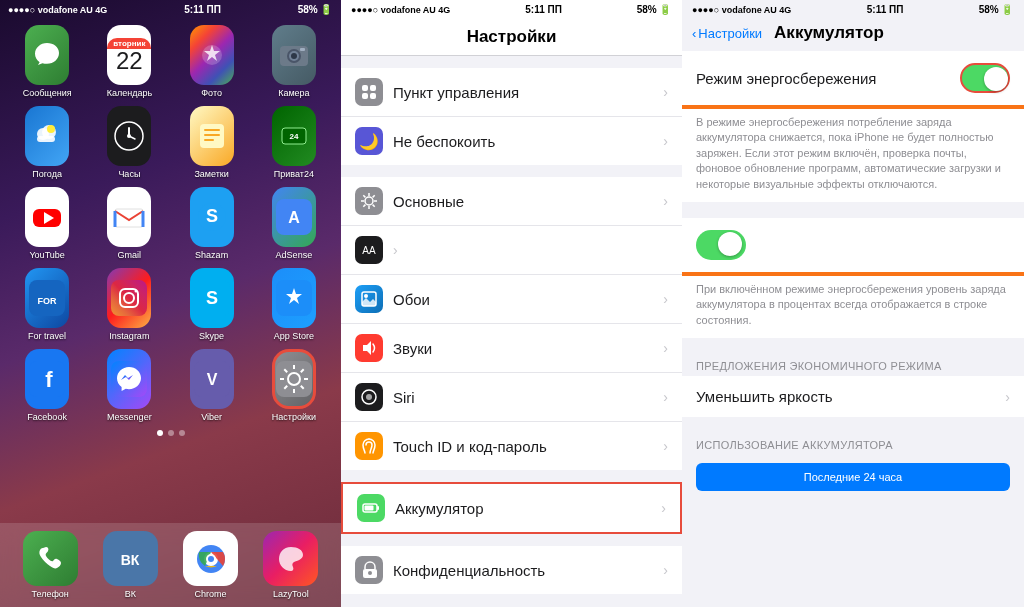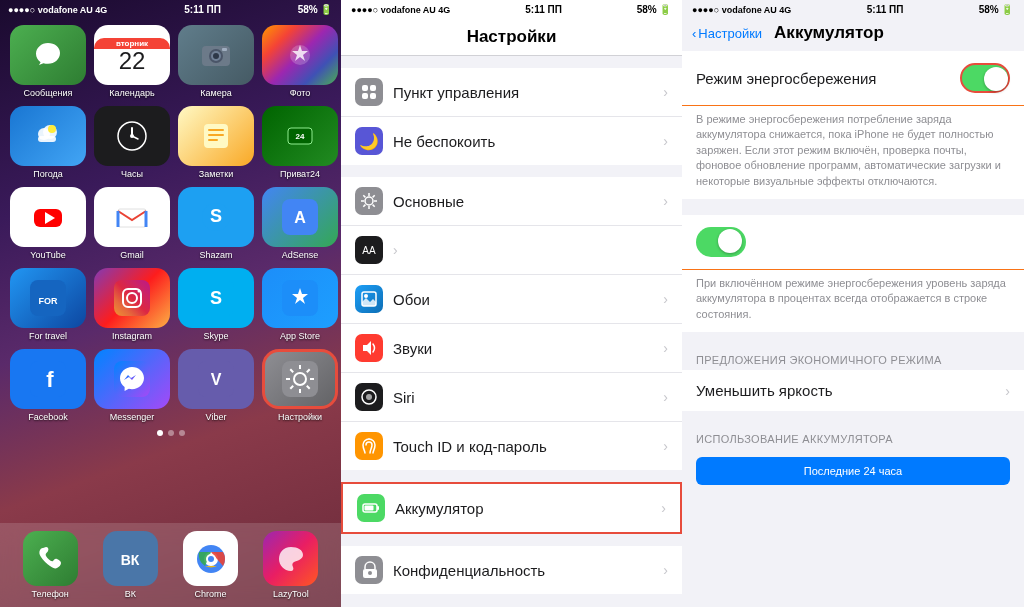--- a/index.html
+++ b/index.html
@@ -53,7 +53,7 @@
       cursor: pointer;
     }
     .app-icon-img {
-      width: 76px;
+      width: 44px;
       height: 60px;
       border-radius: 14px;
       display: flex;

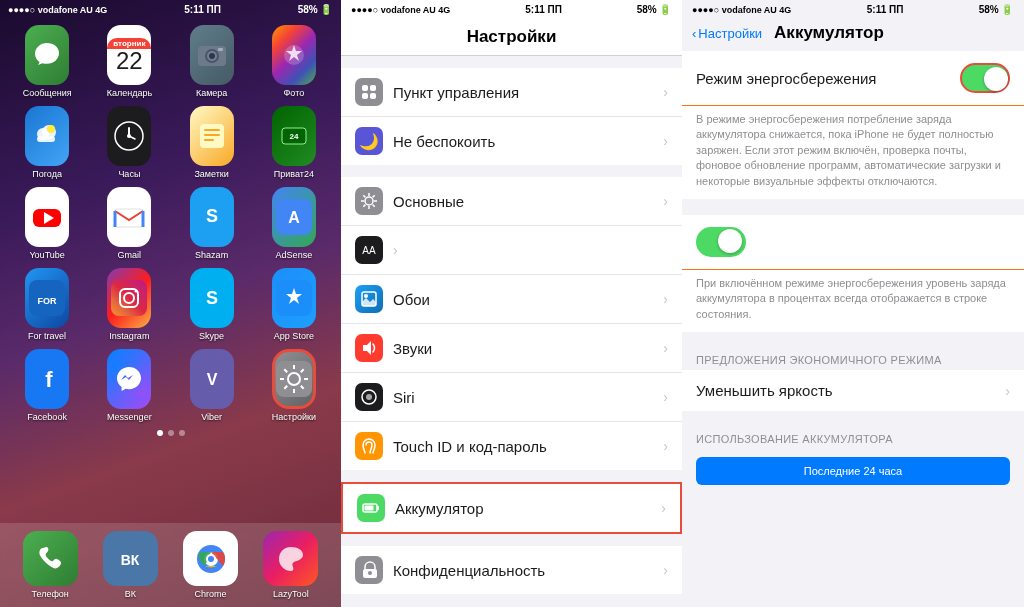--- a/index.html
+++ b/index.html
@@ -254,7 +254,7 @@
       display: flex;
       align-items: center;
       padding: 12px 14px;
-      border-bottom: 1px solid #f97316;
+      border-bottom: 4px solid #f97316;
       gap: 10px;
     }
     .battery-row:last-child { border-bottom: none; }

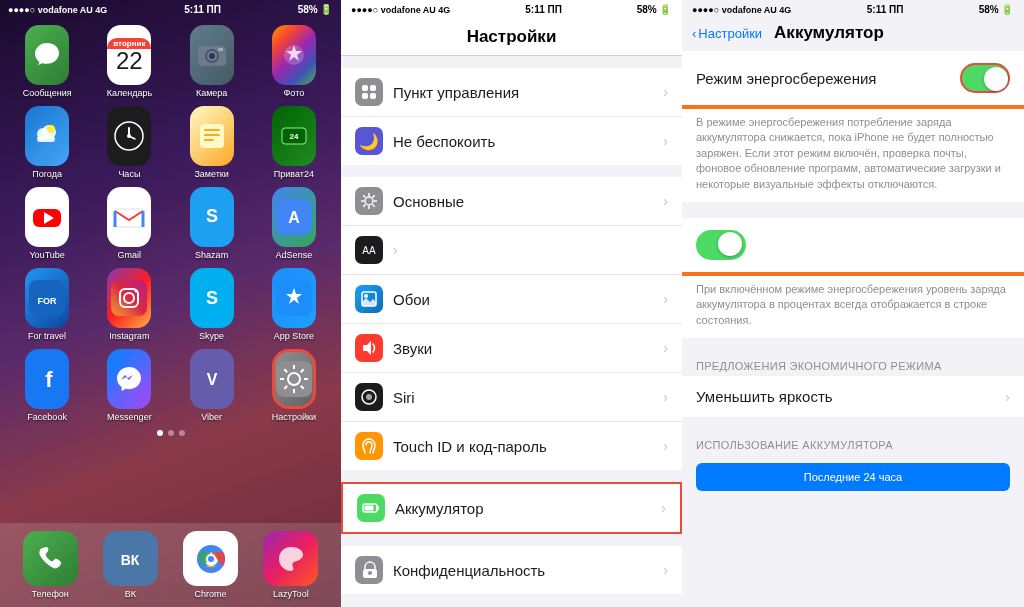--- a/index.html
+++ b/index.html
@@ -356,6 +356,16 @@
     </div>
 
     <div class="app-icon">
+      <div class="app-icon-img app-photos">
+        <svg width="36" height="36" viewBox="0 0 36 36">
+          <circle cx="18" cy="18" r="10" fill="rgba(255,255,255,0.2)"></circle>
+          <path d="M18 8 L20 14 L26 14 L21 18 L23 24 L18 20 L13 24 L15 18 L10 14 L16 14 Z" fill="white" opacity="0.8"></path>
+        </svg>
+      </div>
+      <span class="app-icon-label">Фото</span>
+    </div>
+
+    <div class="app-icon">
       <div class="app-icon-img app-camera">
         <svg width="36" height="36" viewBox="0 0 36 36">
           <rect x="4" y="9" width="28" height="20" rx="4" fill="#6c7a89"></rect>
@@ -366,16 +376,6 @@
         </svg>
       </div>
       <span class="app-icon-label">Камера</span>
-    </div>
-
-    <div class="app-icon">
-      <div class="app-icon-img app-photos">
-        <svg width="36" height="36" viewBox="0 0 36 36">
-          <circle cx="18" cy="18" r="10" fill="rgba(255,255,255,0.2)"></circle>
-          <path d="M18 8 L20 14 L26 14 L21 18 L23 24 L18 20 L13 24 L15 18 L10 14 L16 14 Z" fill="white" opacity="0.8"></path>
-        </svg>
-      </div>
-      <span class="app-icon-label">Фото</span>
     </div>
 
     <div class="app-icon">

